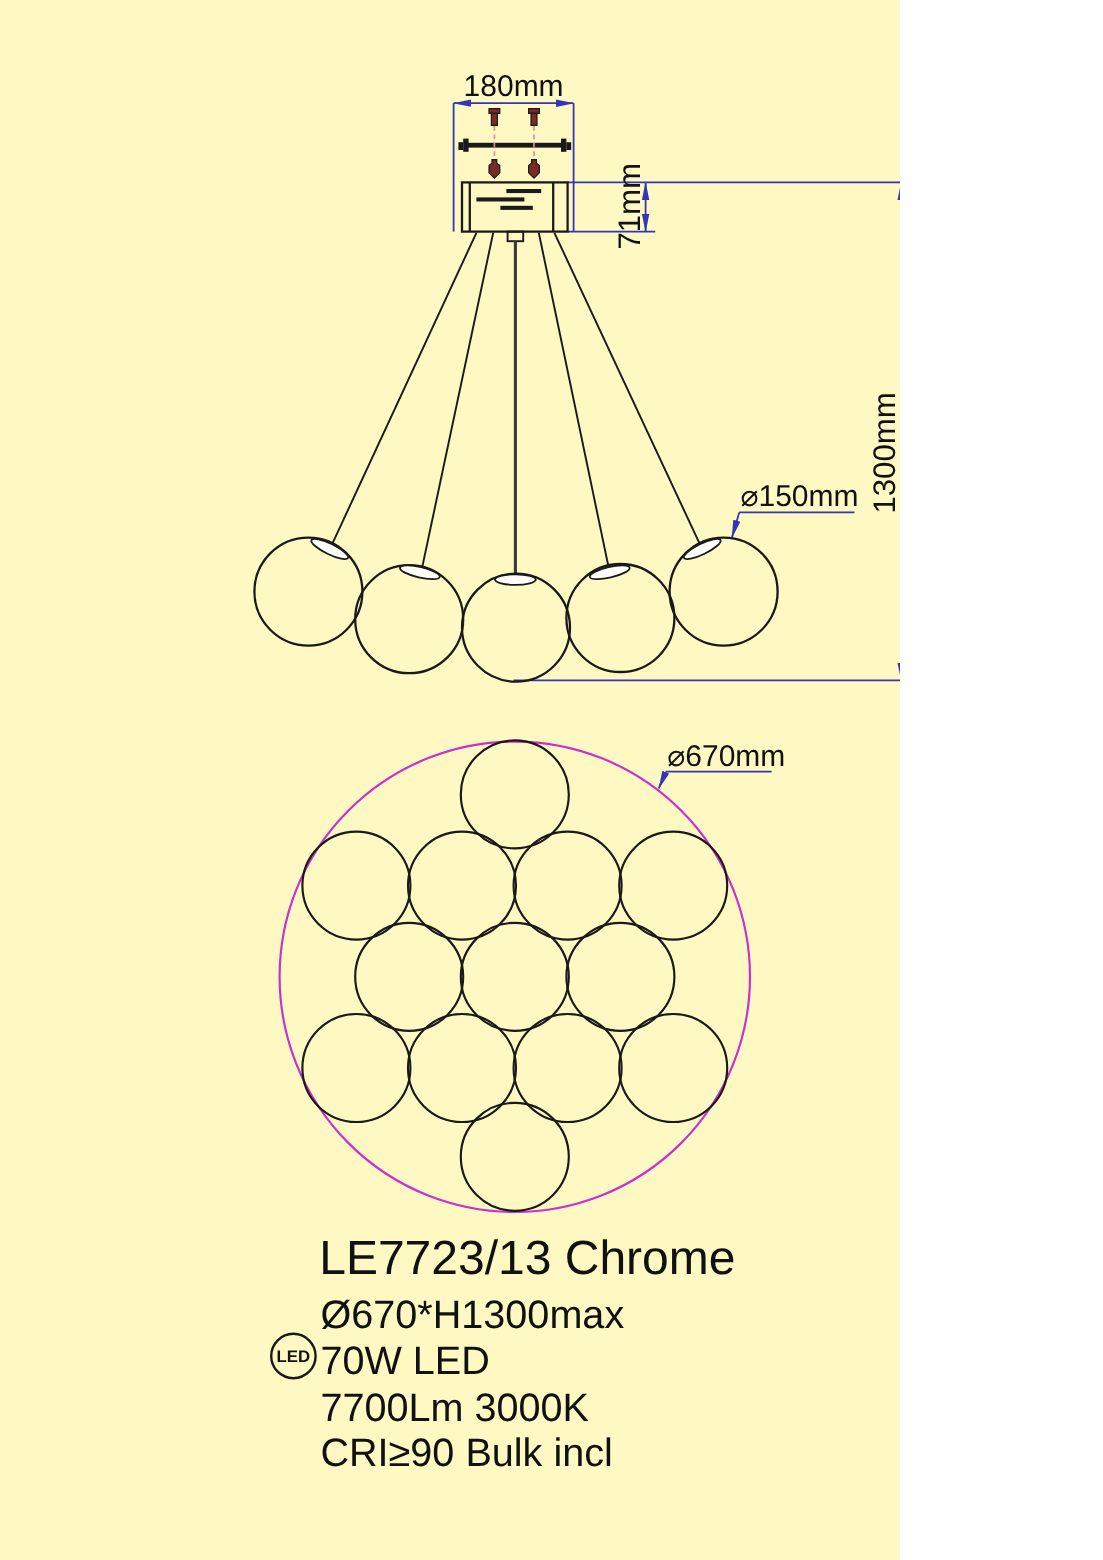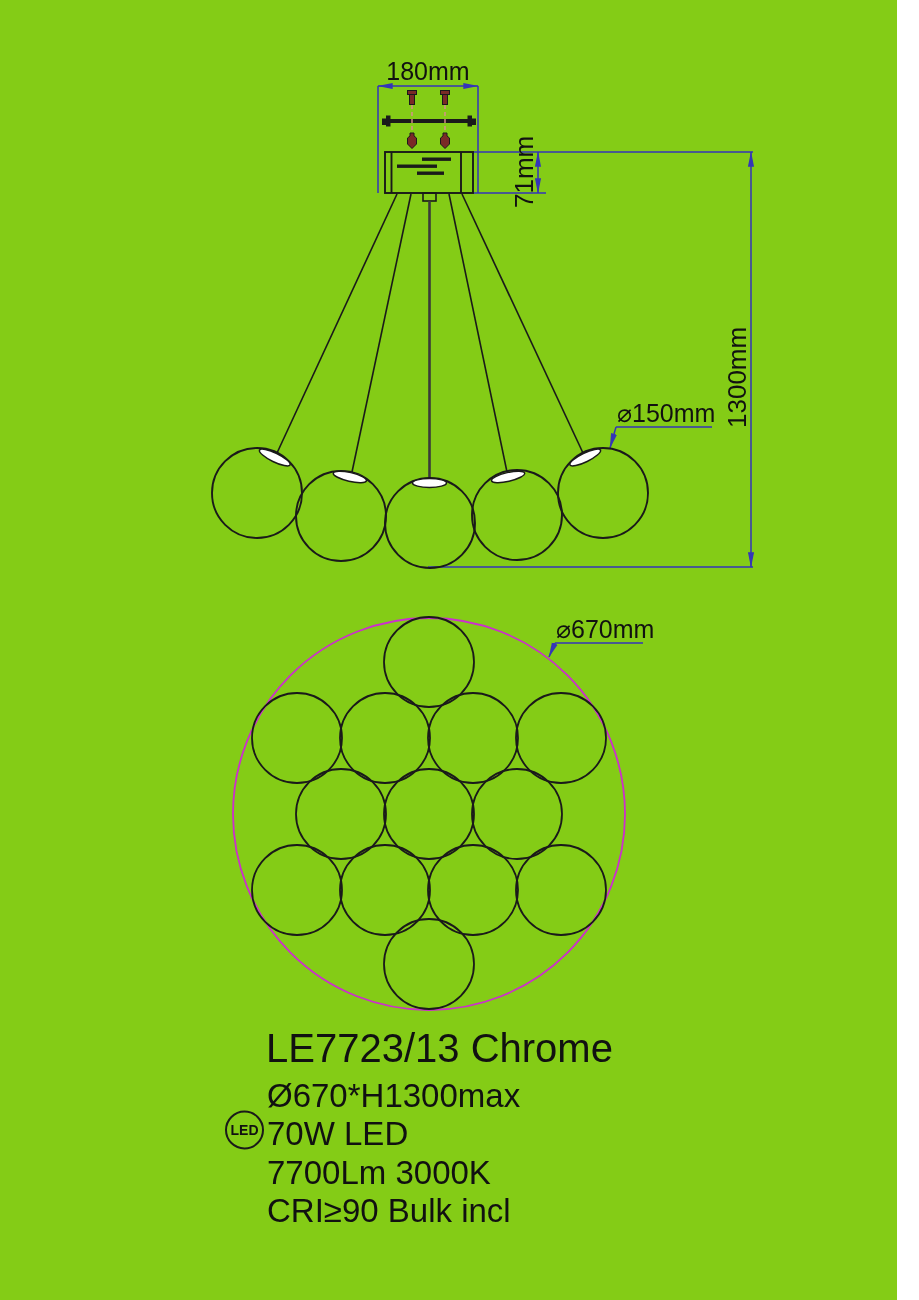--- a/index.html
+++ b/index.html
@@ -10,9 +10,9 @@
   }
   .page {
     position: relative;
-    width: 897px;
+    width: 750px;
     height: 1300px;
-    background: #84cc16;
+    background: #fef9c3;
     overflow: hidden;
   }
   svg { display: block; }

